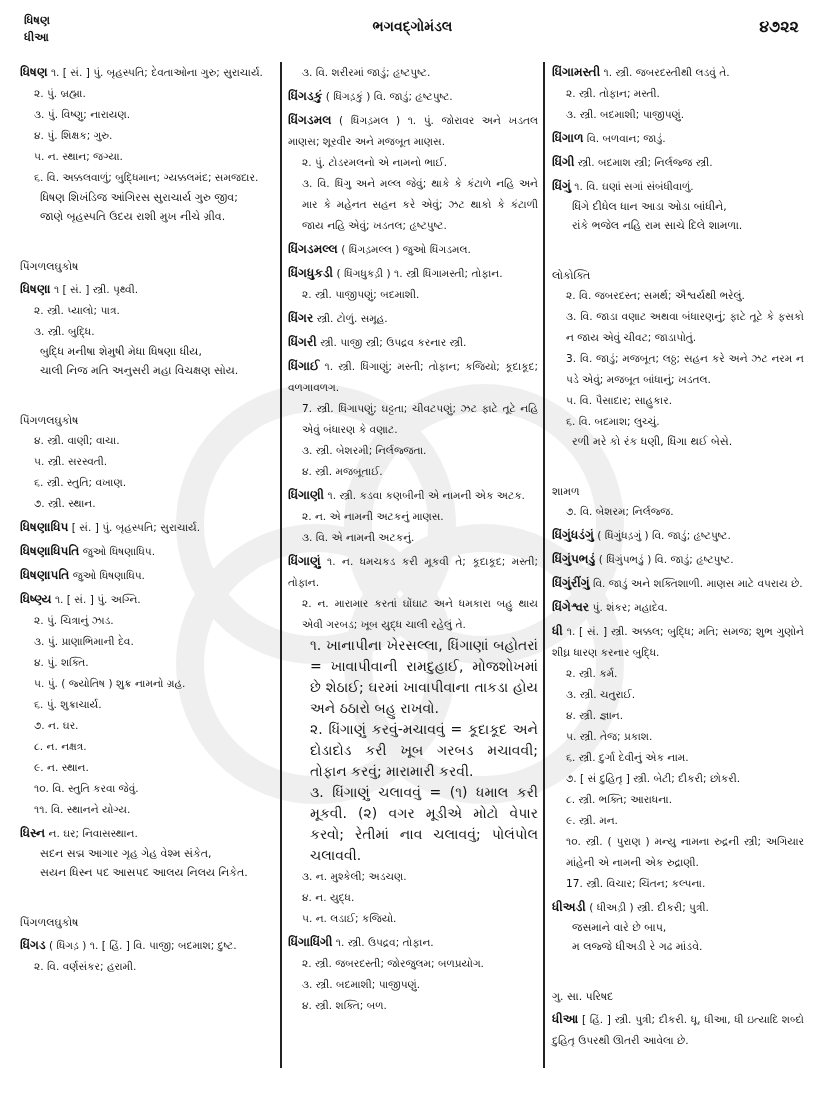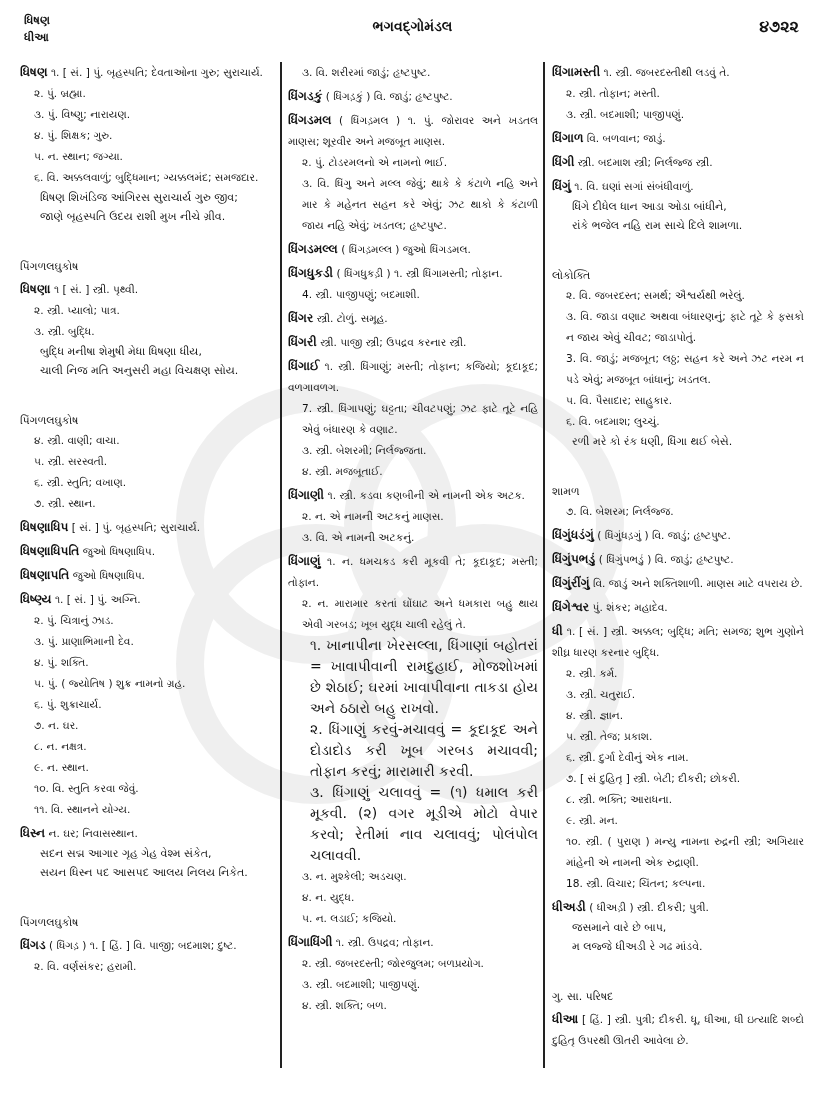--- a/index.html
+++ b/index.html
@@ -137,7 +137,7 @@
     </div>
     <div class="entry">
       <div class="line"><span class="headword">ધિંગધુકડી</span> <span class="first-line">( ધિંગધુકડ઼ી ) ૧. સ્ત્રી ધિંગામસ્તી; તોફાન.</span></div>
-      <div class="sense">4. સ્ત્રી. પાજીપણું; બદમાશી.</div>
+      <div class="sense">૨. સ્ત્રી. પાજીપણું; બદમાશી.</div>
     </div>
     <div class="entry">
       <div class="line"><span class="headword">ધિંગર</span> <span class="first-line">સ્ત્રી. ટોળું. સમૂહ.</span></div>

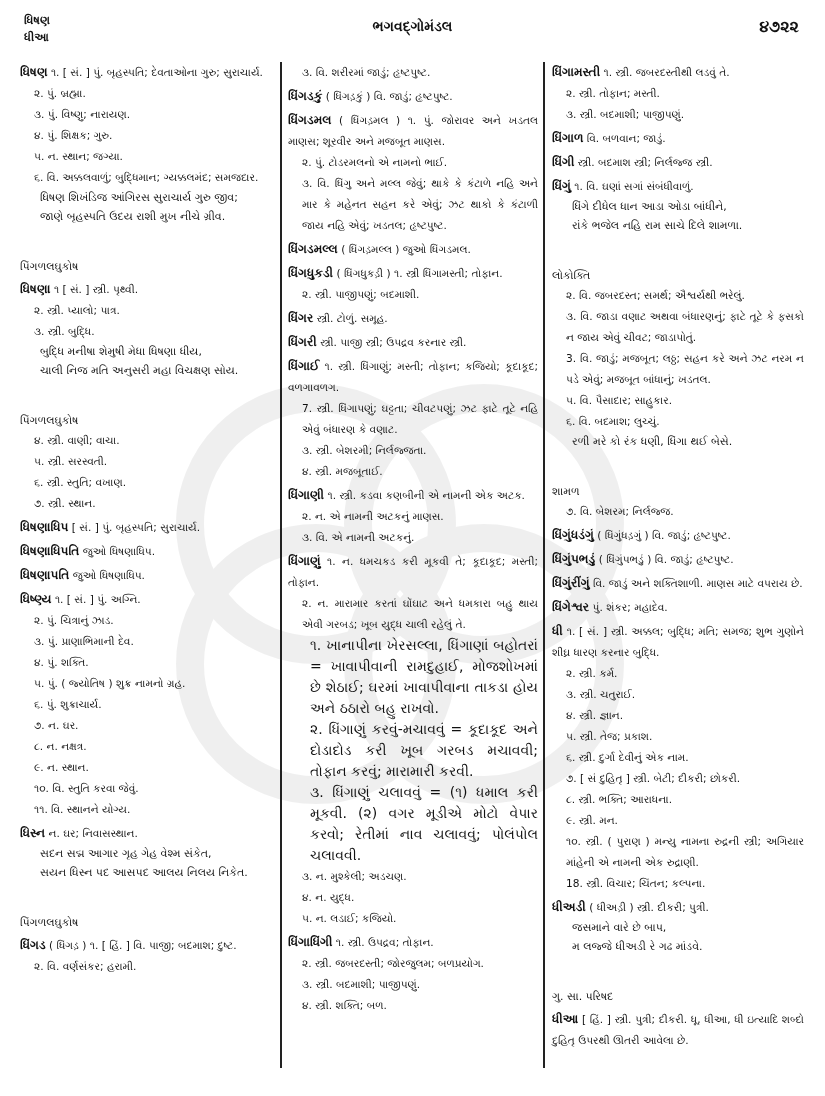--- a/index.html
+++ b/index.html
@@ -222,7 +222,7 @@
       <div class="sense">૮. સ્ત્રી. ભક્તિ; આરાધના.</div>
       <div class="sense">૯. સ્ત્રી. મન.</div>
       <div class="sense">૧૦. સ્ત્રી. ( પુરાણ ) મન્યુ નામના રુદ્રની સ્ત્રી; અગિયાર માંહેની એ નામની એક રુદ્રાણી.</div>
-      <div class="sense">18. સ્ત્રી. વિચાર; ચિંતન; કલ્પના.</div>
+      <div class="sense">17. સ્ત્રી. વિચાર; ચિંતન; કલ્પના.</div>
     </div>
     <div class="entry">
       <div class="line"><span class="headword">ધીઅડી</span> <span class="first-line">( ધીઅડ઼ી ) સ્ત્રી. દીકરી; પુત્રી.</span></div>

